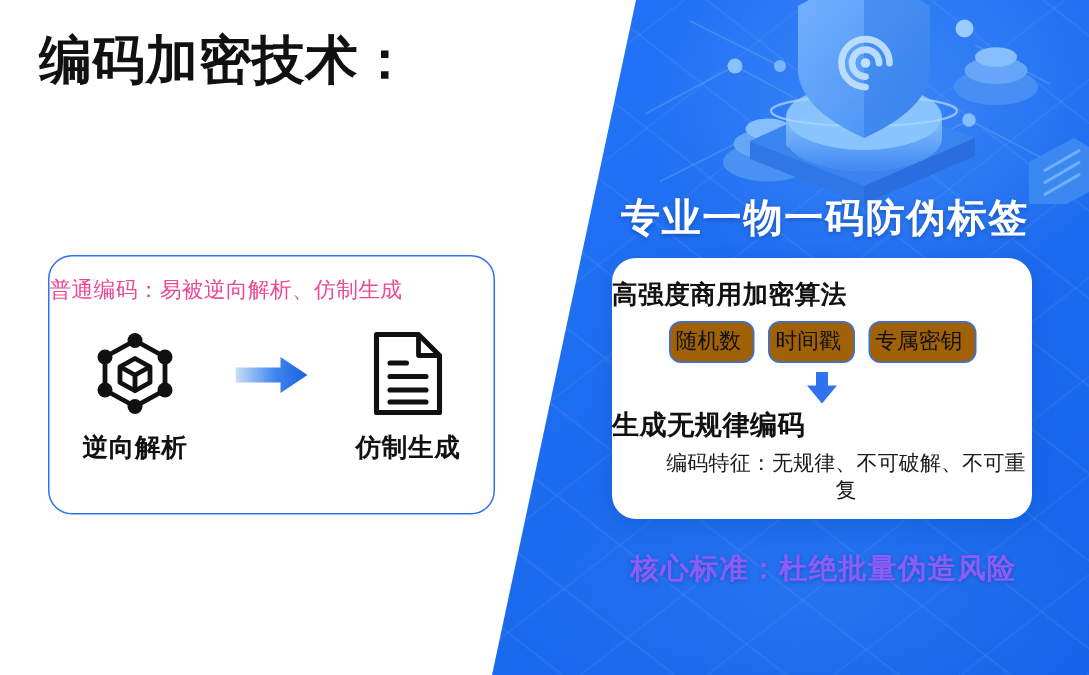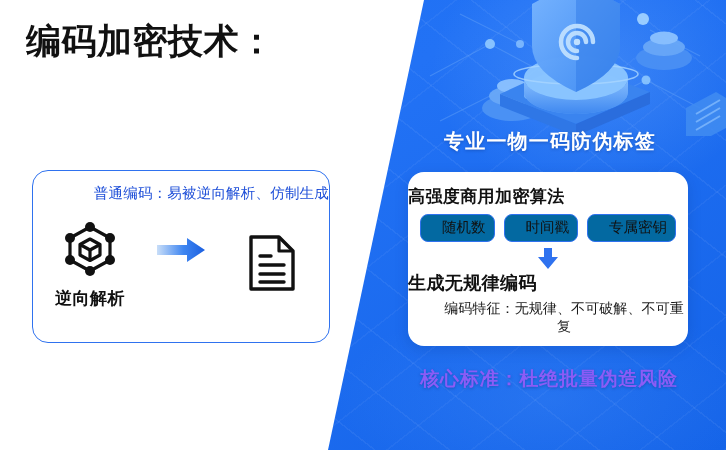--- a/index.html
+++ b/index.html
@@ -125,7 +125,7 @@
     width: 300px;
     text-align: center;
     color: #ffffff;
-    font-size: 20px;
+    font-size: 26px;
     font-weight: bold;
     letter-spacing: 1.2px;
     text-shadow: 0 1px 3px rgba(10,50,130,0.45);

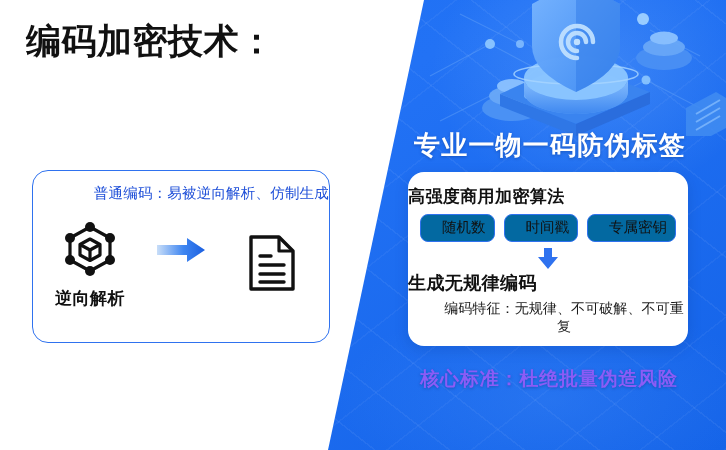--- a/index.html
+++ b/index.html
@@ -81,9 +81,9 @@
     position: absolute;
     left: 0; right: 0;
     top: 13px;
-    text-align: right;
+    text-align: left;
     font-size: 14.5px;
-    color: #1d4ed8;
+    color: #ec4899;
     letter-spacing: 0.2px;
   }
   .icon-row {

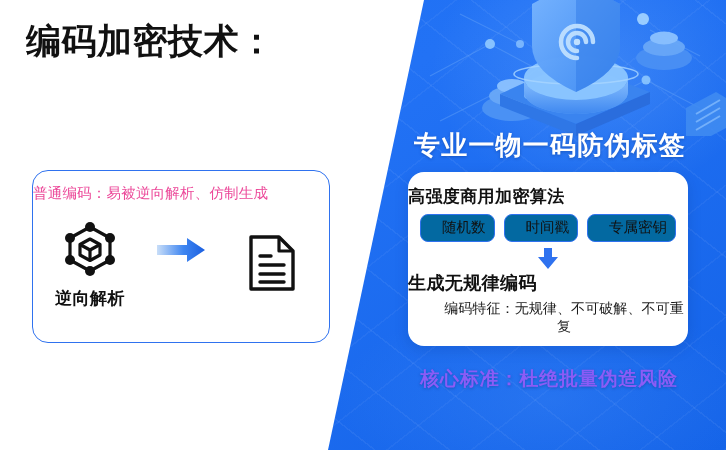--- a/index.html
+++ b/index.html
@@ -162,10 +162,10 @@
   .chip {
     border: 1.4px solid #2f72ef;
     border-radius: 8px;
-    padding: 3px 8px 4px 21px;
+    padding: 3px 8px 4px 4px;
     font-size: 14.5px;
     color: #111111;
-    background: #0369a1;
+    background: #a16207;
     white-space: nowrap;
   }
   .down-arrow-wrap {

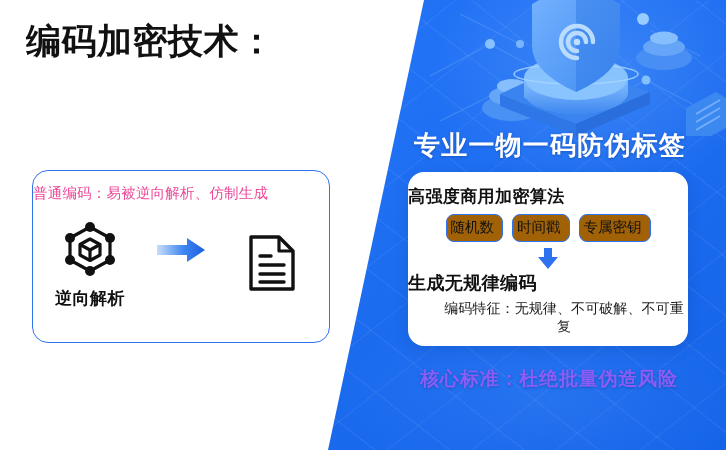--- a/index.html
+++ b/index.html
@@ -357,6 +357,7 @@
             </g>
           </svg>
         </div>
+        <div class="icon-label">仿制生成</div>
       </div>
 
     </div>

